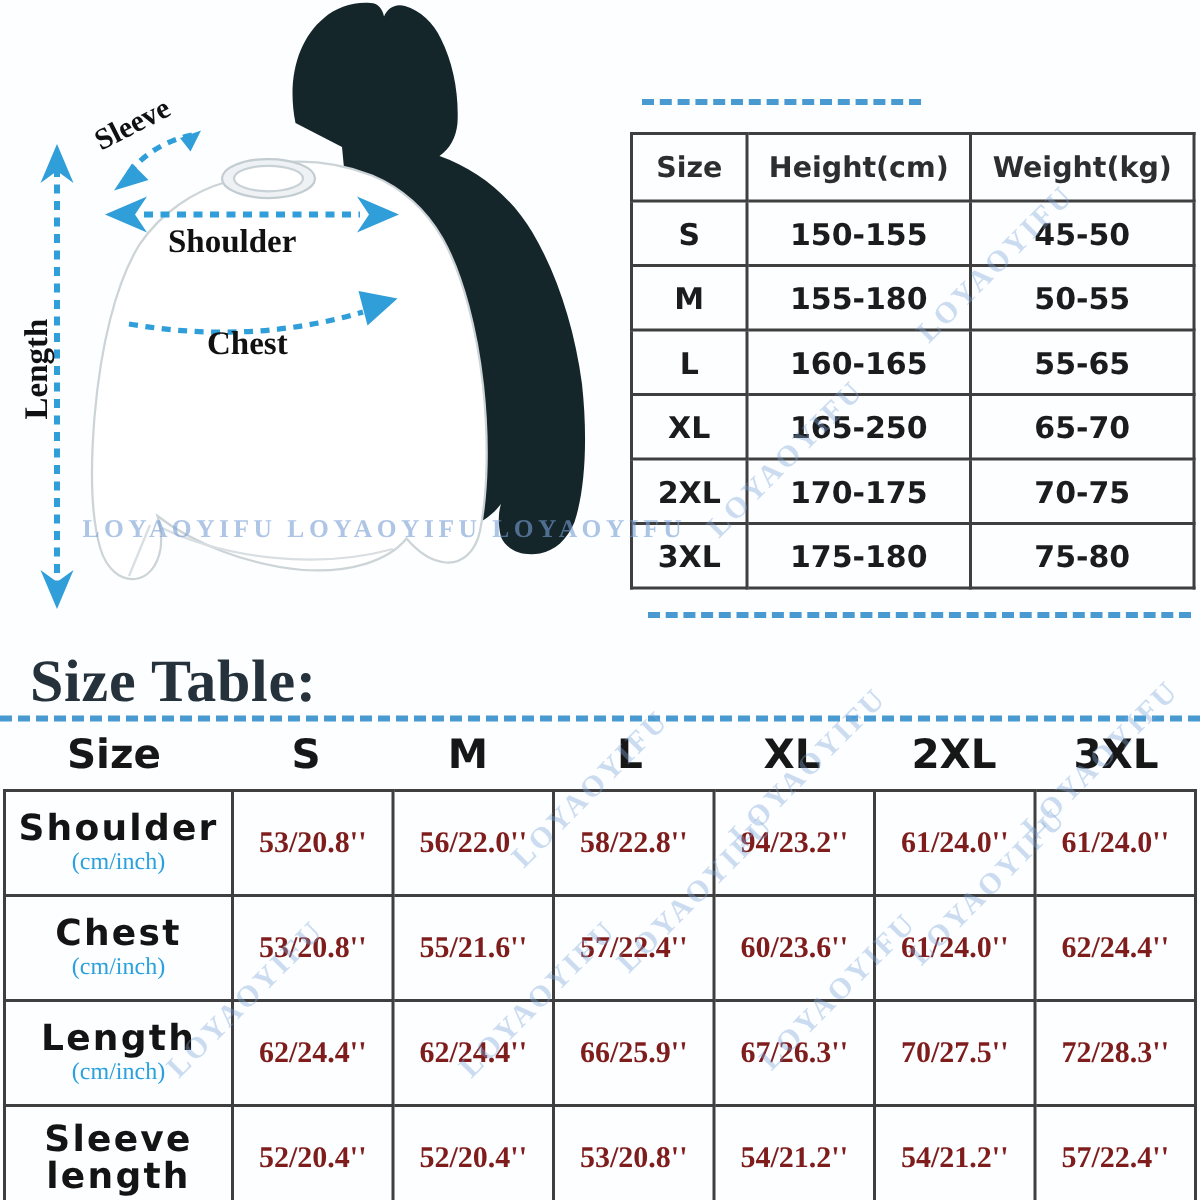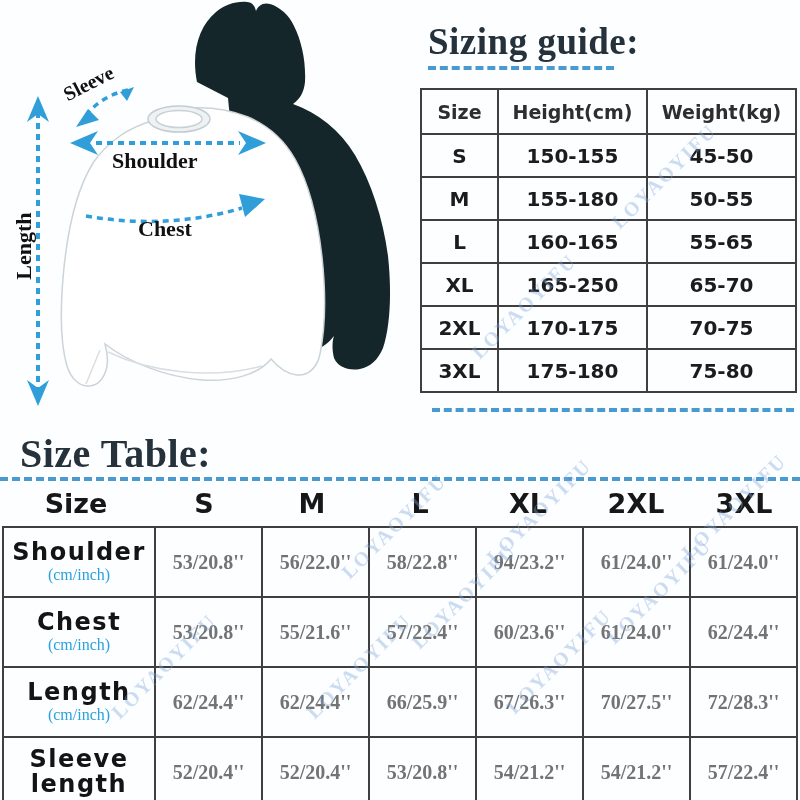--- a/index.html
+++ b/index.html
@@ -98,7 +98,6 @@
     <div id="length-label" class="garment-label">Length</div>
   </div>
 
-  <div id="sizing-title" class="heading">Sizing guide:</div>
   <div id="dash-under-sizing" class="dash"></div>
 
   <table id="guide-table">

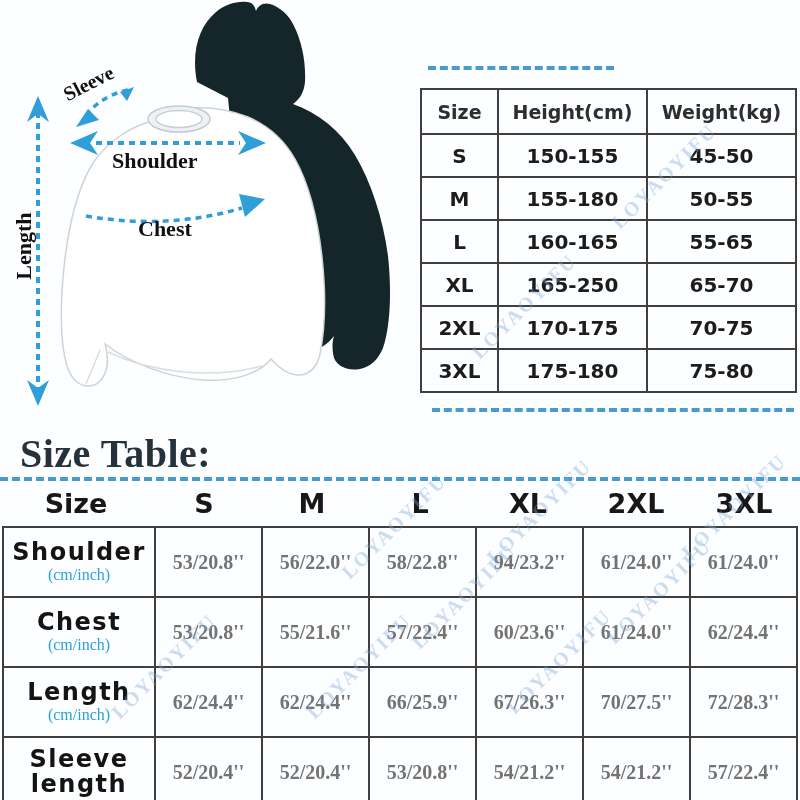--- a/index.html
+++ b/index.html
@@ -212,6 +212,7 @@
   </tbody>
     </table>
 
+  <div id="wm-row">LOYAOYIFU   LOYAOYIFU   LOYAOYIFU</div>
   <div class="wm" style="left:595px;top:165px;">LOYAOYIFU</div>
   <div class="wm" style="left:455px;top:295px;">LOYAOYIFU</div>
   <div class="wm" style="left:325px;top:515px;">LOYAOYIFU</div>

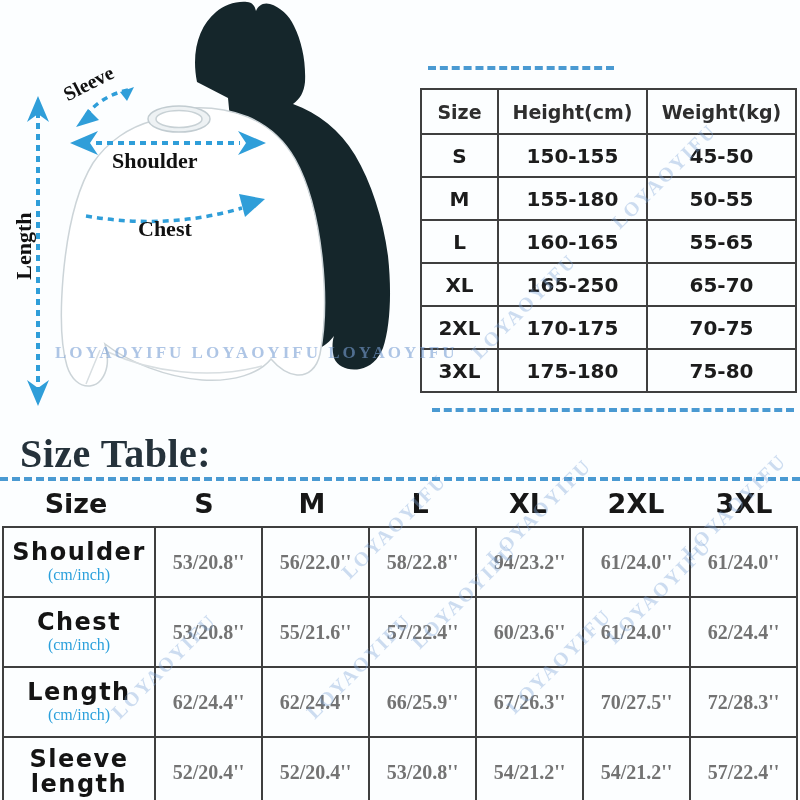--- a/index.html
+++ b/index.html
@@ -30,7 +30,7 @@
   #body-table td.lbl{width:148px;}
   .row-label{font-size:24px;font-weight:bold;color:#141414;letter-spacing:1.5px;line-height:1.05;}
   .row-sub{font-family:"Liberation Serif","DejaVu Serif",serif;font-size:16px;font-weight:normal;color:#2aa0dc;}
-  .val{font-family:"Liberation Serif","DejaVu Serif",serif;font-size:20px;font-weight:bold;color:#737373;}
+  .val{font-family:"Liberation Serif","DejaVu Serif",serif;font-size:20px;font-weight:bold;color:#7f1d1d;}
   
   #diagram{position:absolute;left:0;top:0;width:430px;height:430px;}
   .garment-label{position:absolute;font-family:"Liberation Serif","DejaVu Serif",serif;

